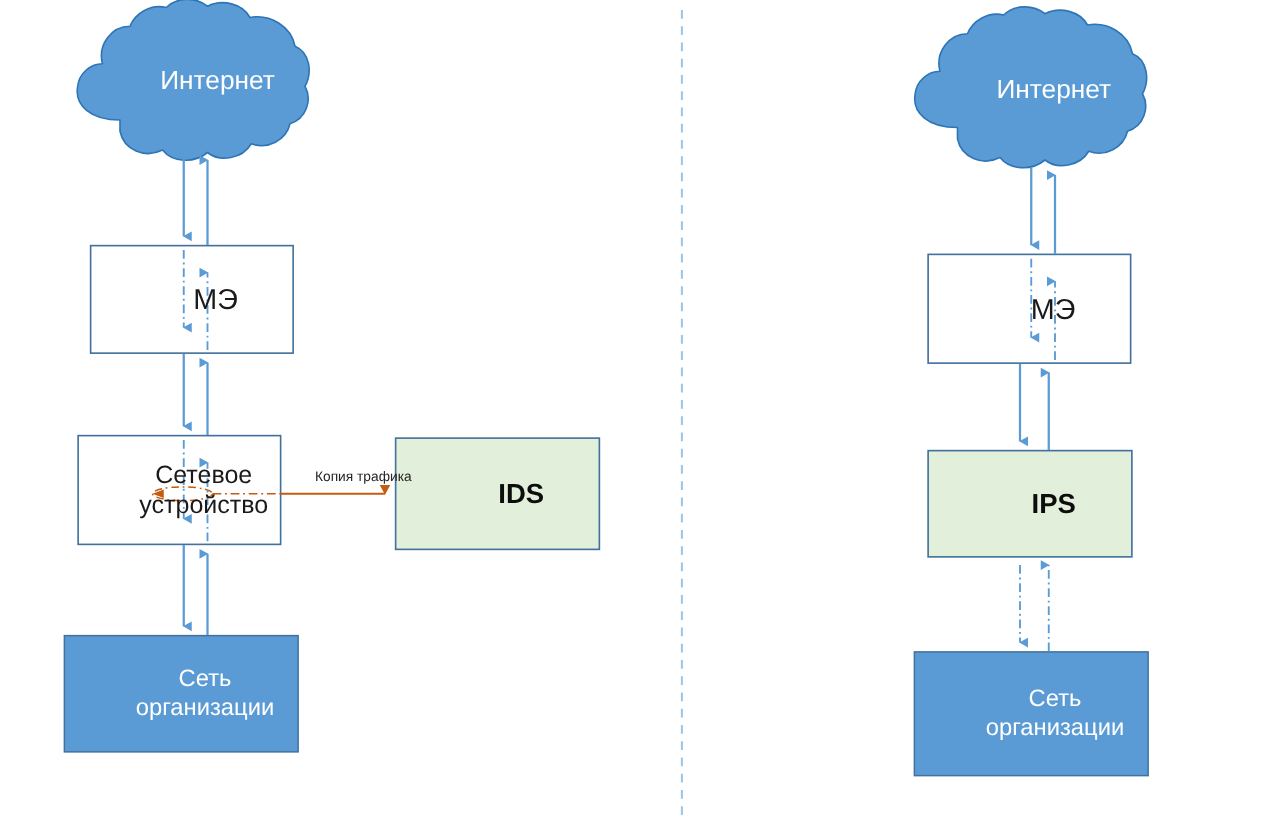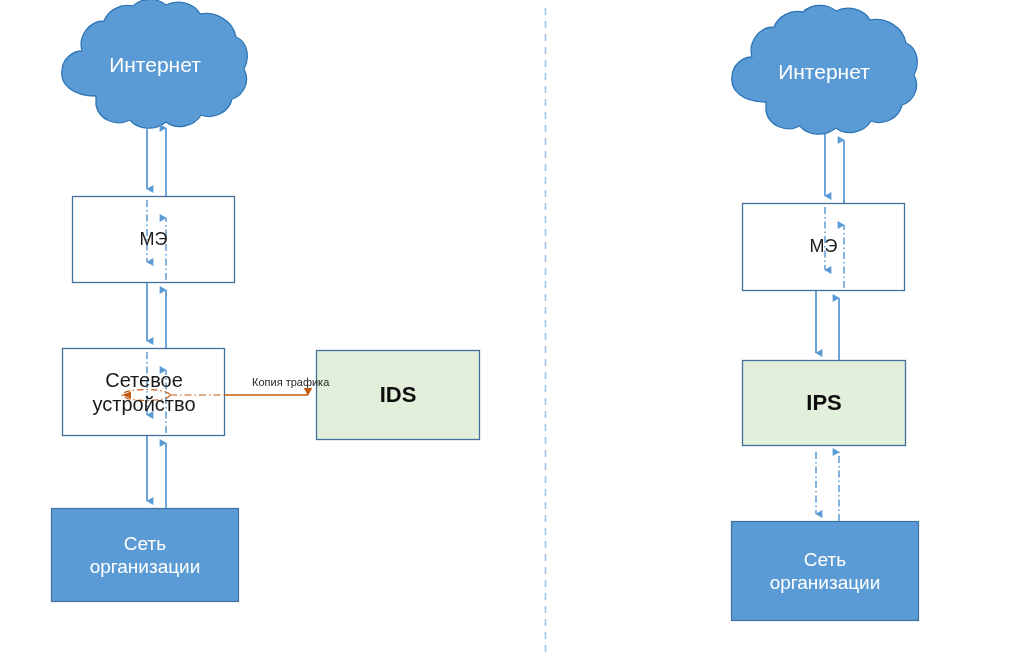--- a/index.html
+++ b/index.html
@@ -32,6 +32,7 @@
     text-align: center;
     pointer-events: none;
     line-height: 1.22;
+    padding-left: 19px;
   }
   .lbl-me {
     font-size: 18px;

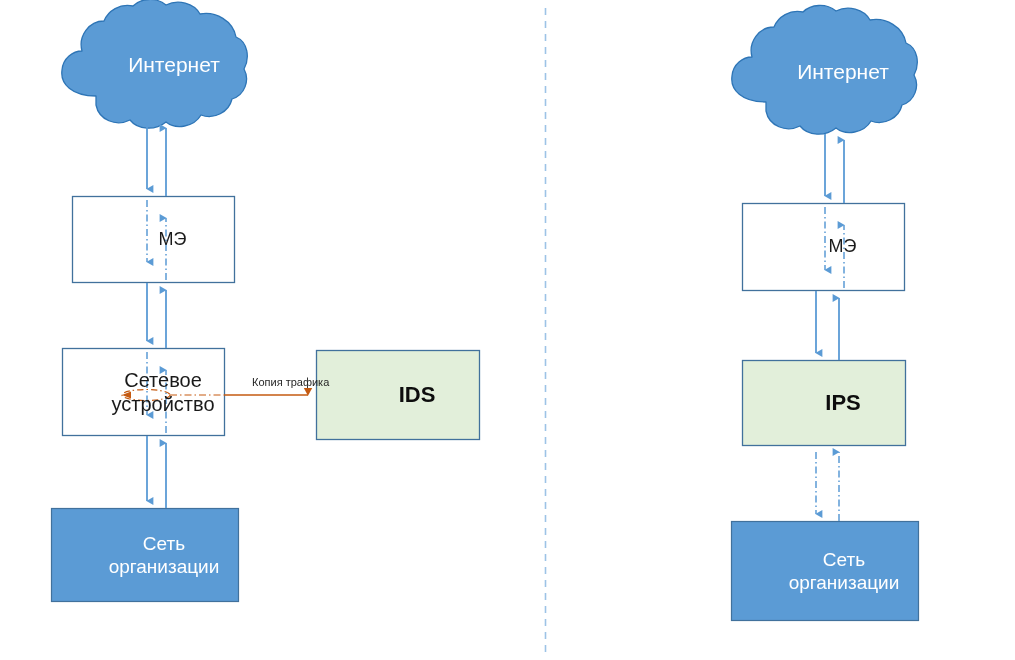--- a/index.html
+++ b/index.html
@@ -35,7 +35,7 @@
     padding-left: 19px;
   }
   .lbl-me {
-    font-size: 18px;
+    font-size: 23px;
     color: #1a1a1a;
     font-weight: 400;
   }

